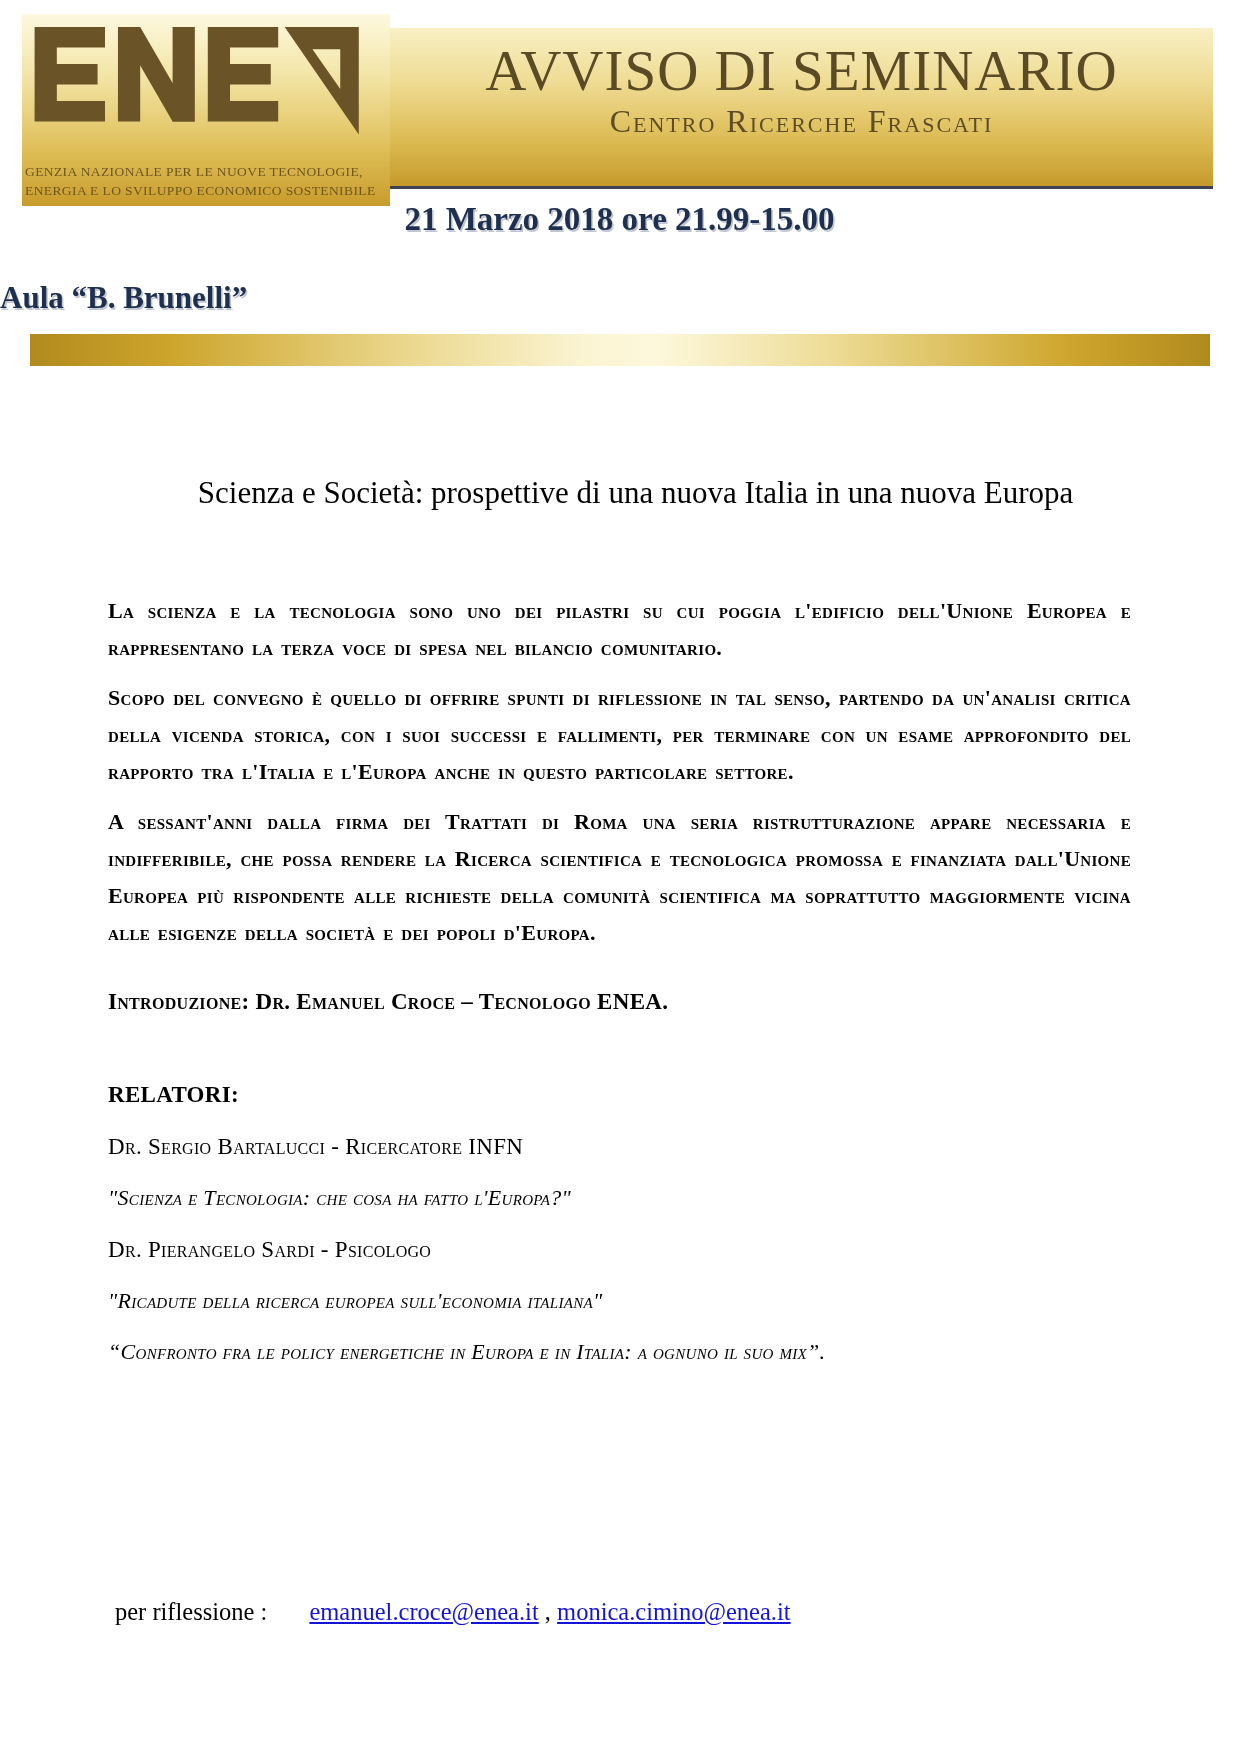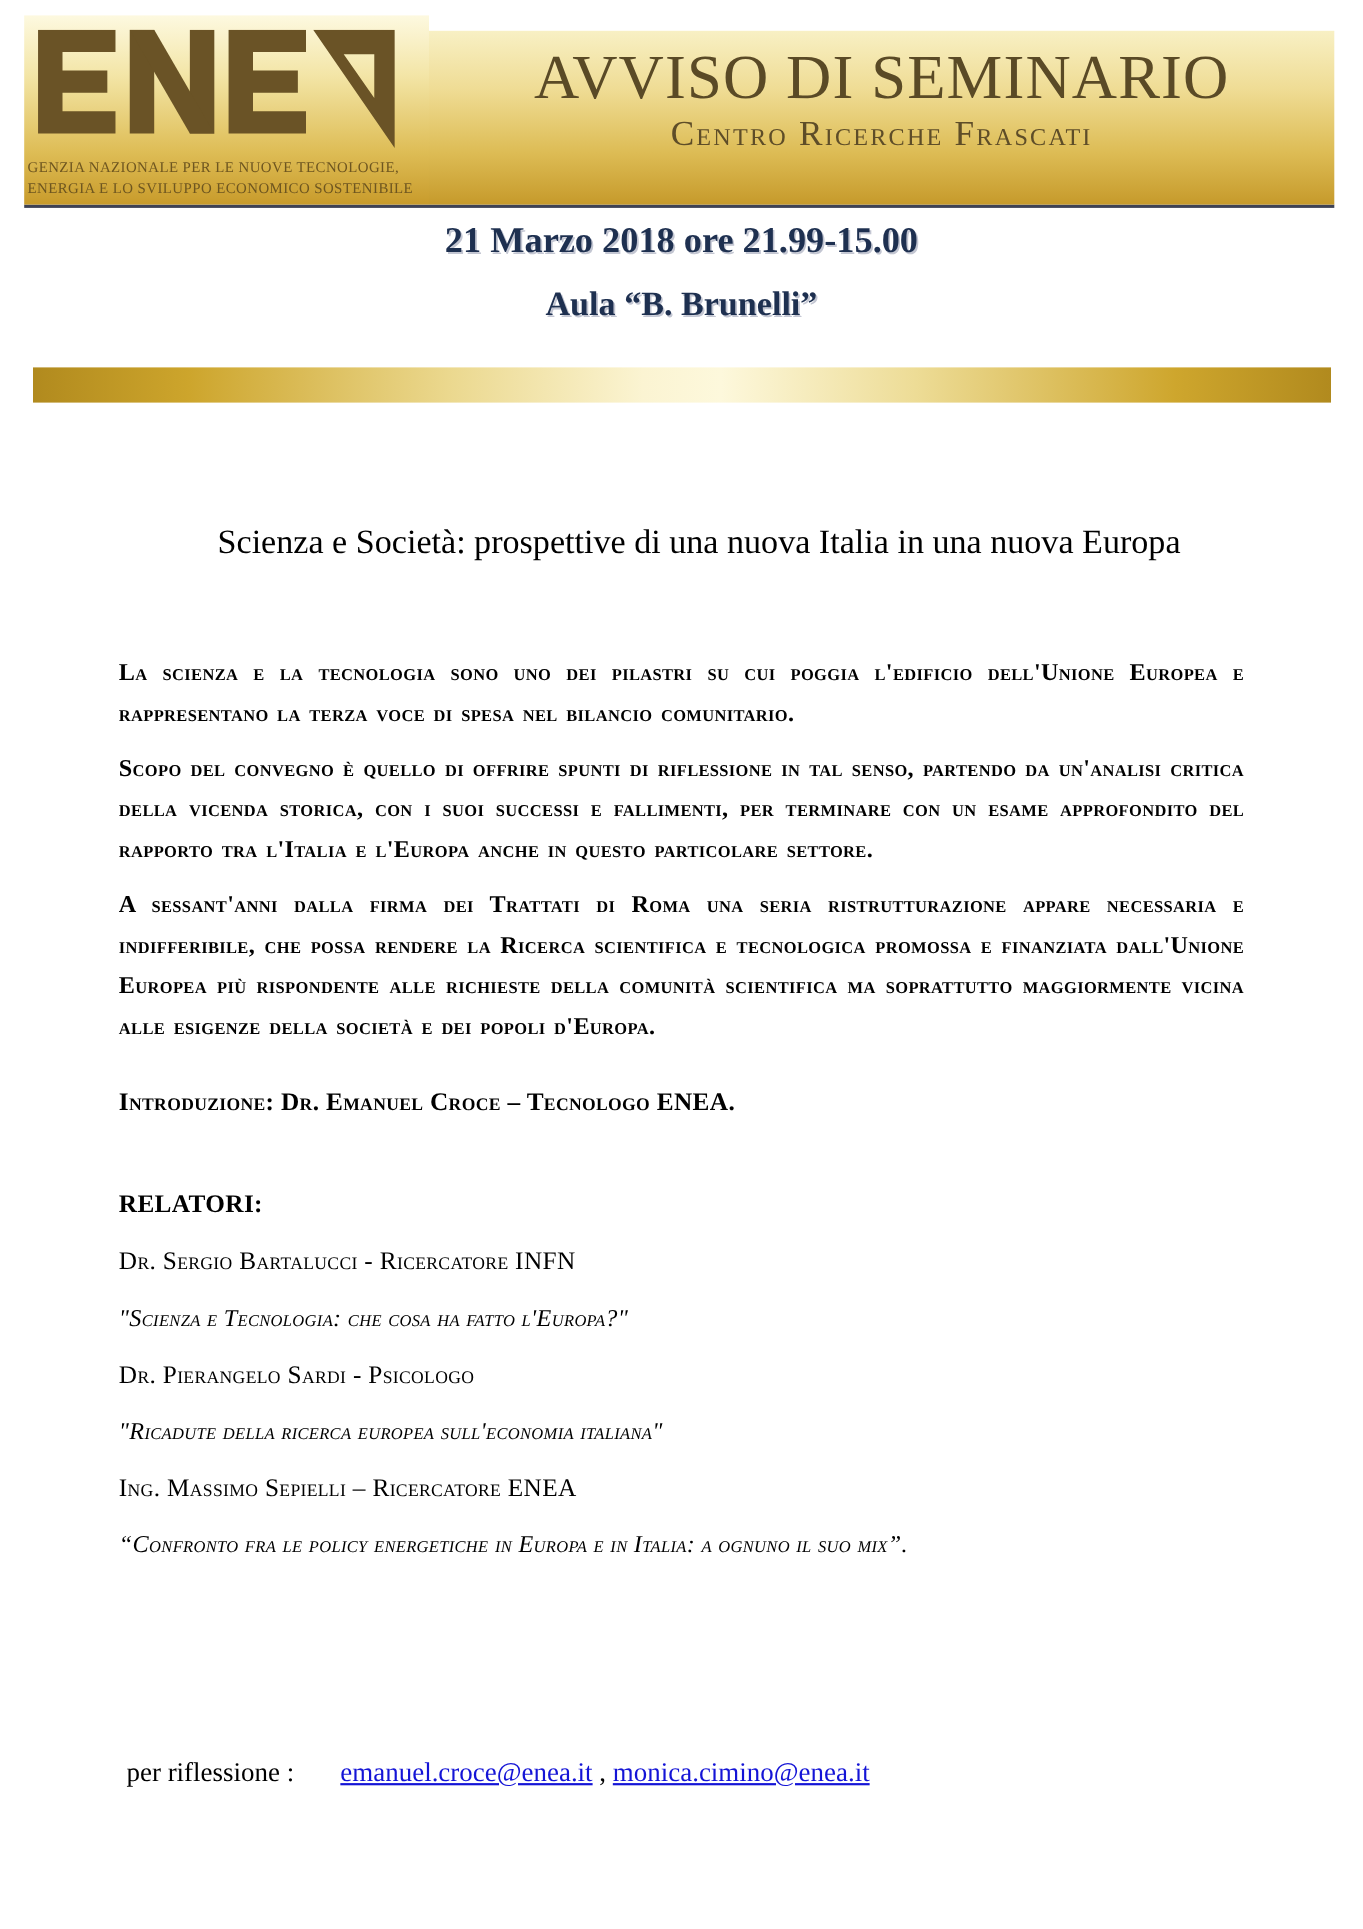--- a/index.html
+++ b/index.html
@@ -17,7 +17,7 @@
     border-bottom:3px solid #3E4254;
   }
   .logo-block{
-    position:absolute;left:0;top:0;width:368px;height:172px;
+    position:absolute;left:0;top:0;width:368px;height:192px;
     background:linear-gradient(180deg,#FDF9E0 0%,#F3E5A6 32%,#DEBD56 72%,#C89B2B 100%);
   }
   .enea-svg{position:absolute;left:12px;top:13px;width:330px;height:113px;}

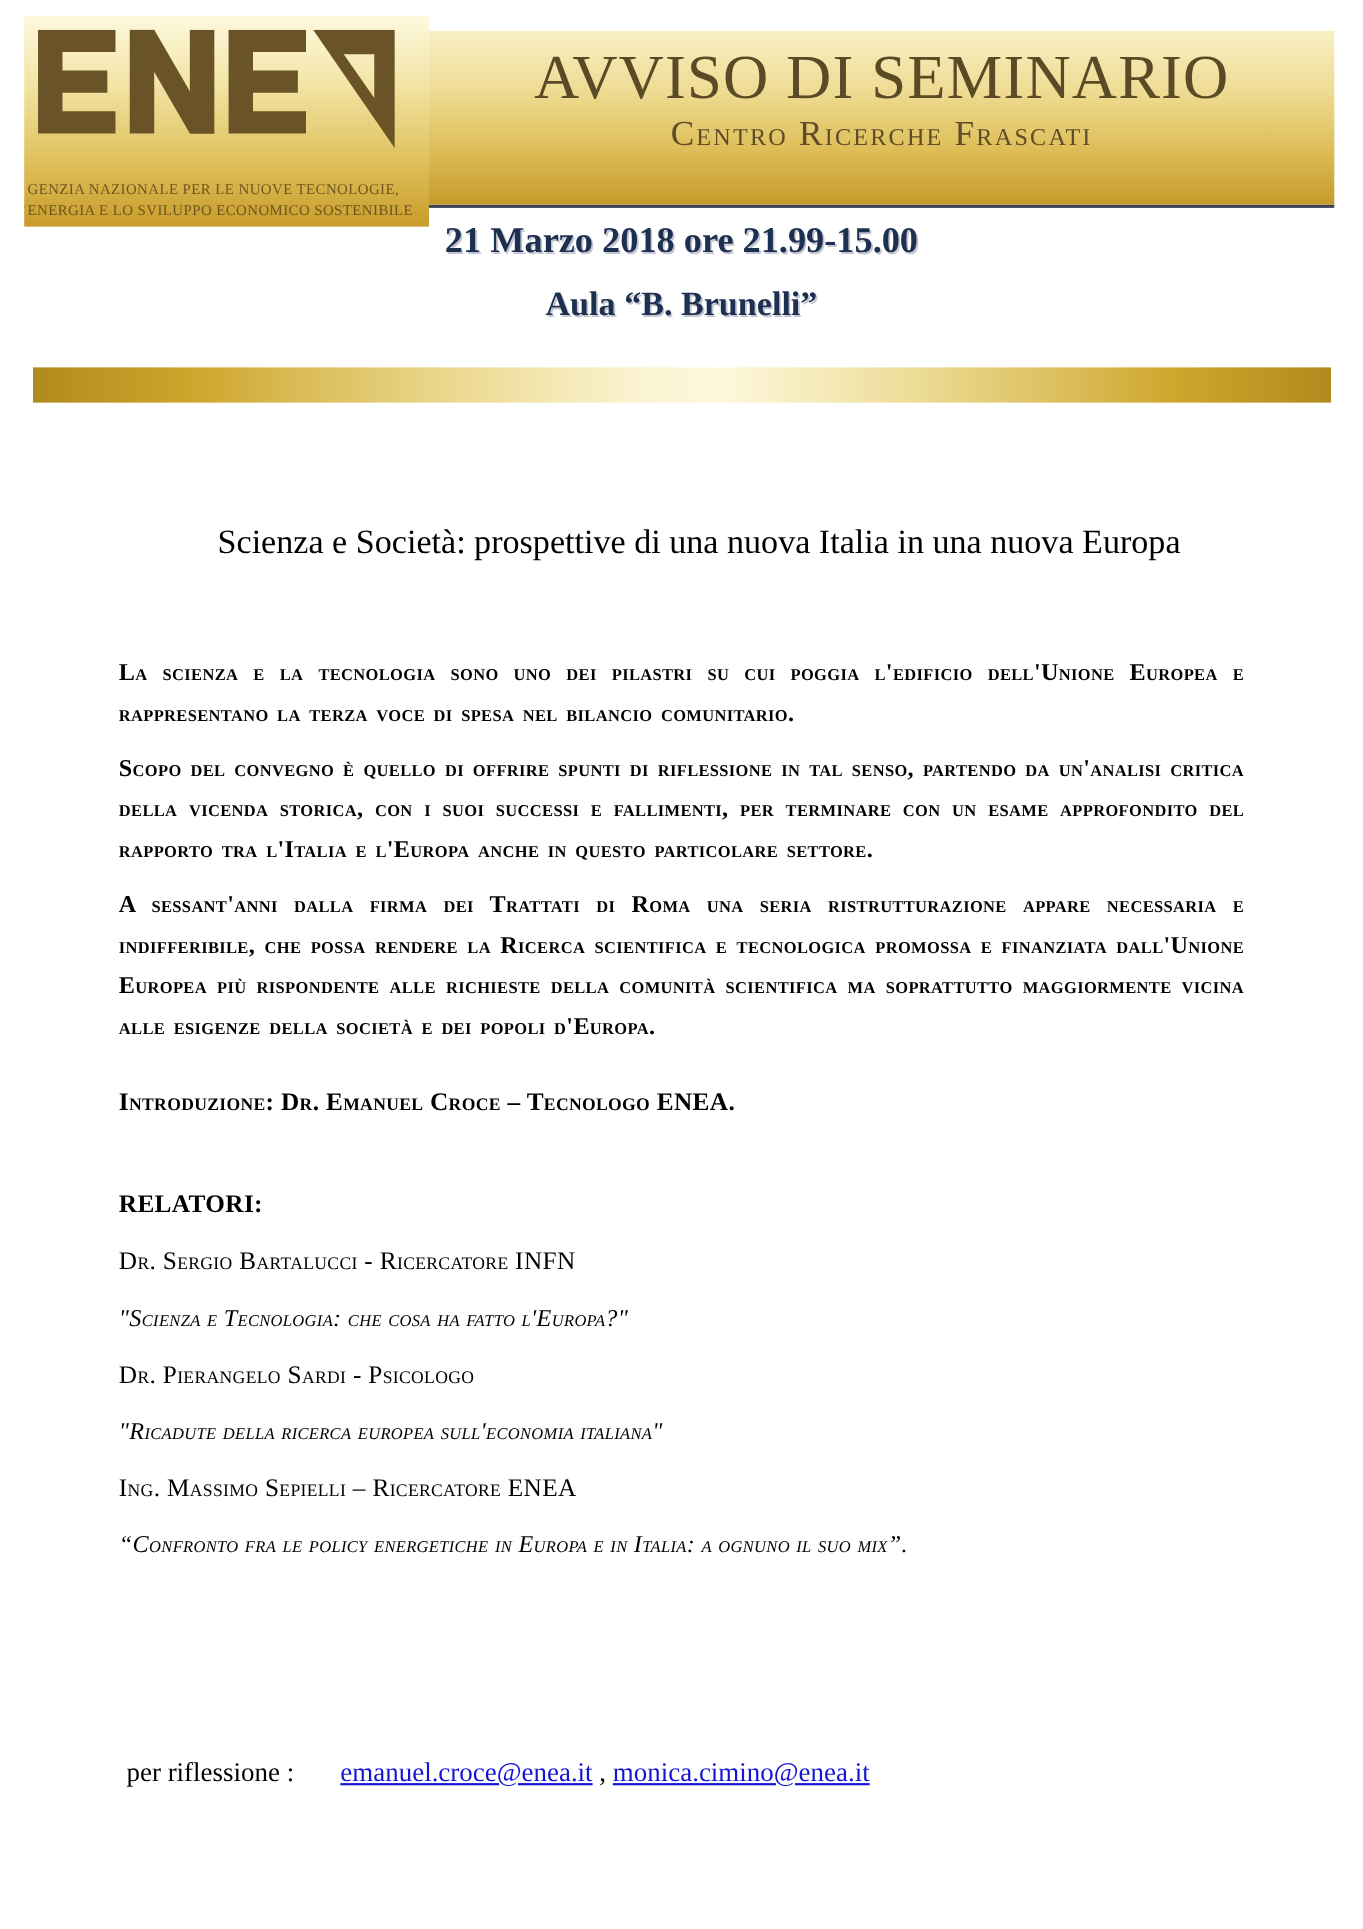--- a/index.html
+++ b/index.html
@@ -47,7 +47,7 @@
     text-shadow:1.5px 2px 0 #c3c6d2;
   }
   .aula-line{
-    position:absolute;top:258px;left:0;width:100%;text-align:center;
+    position:absolute;top:280px;left:0;width:100%;text-align:left;
     font-size:31px;font-weight:bold;color:#1E3050;
     text-shadow:1.5px 2px 0 #c3c6d2;
     font-family:Liberation Serif, serif;

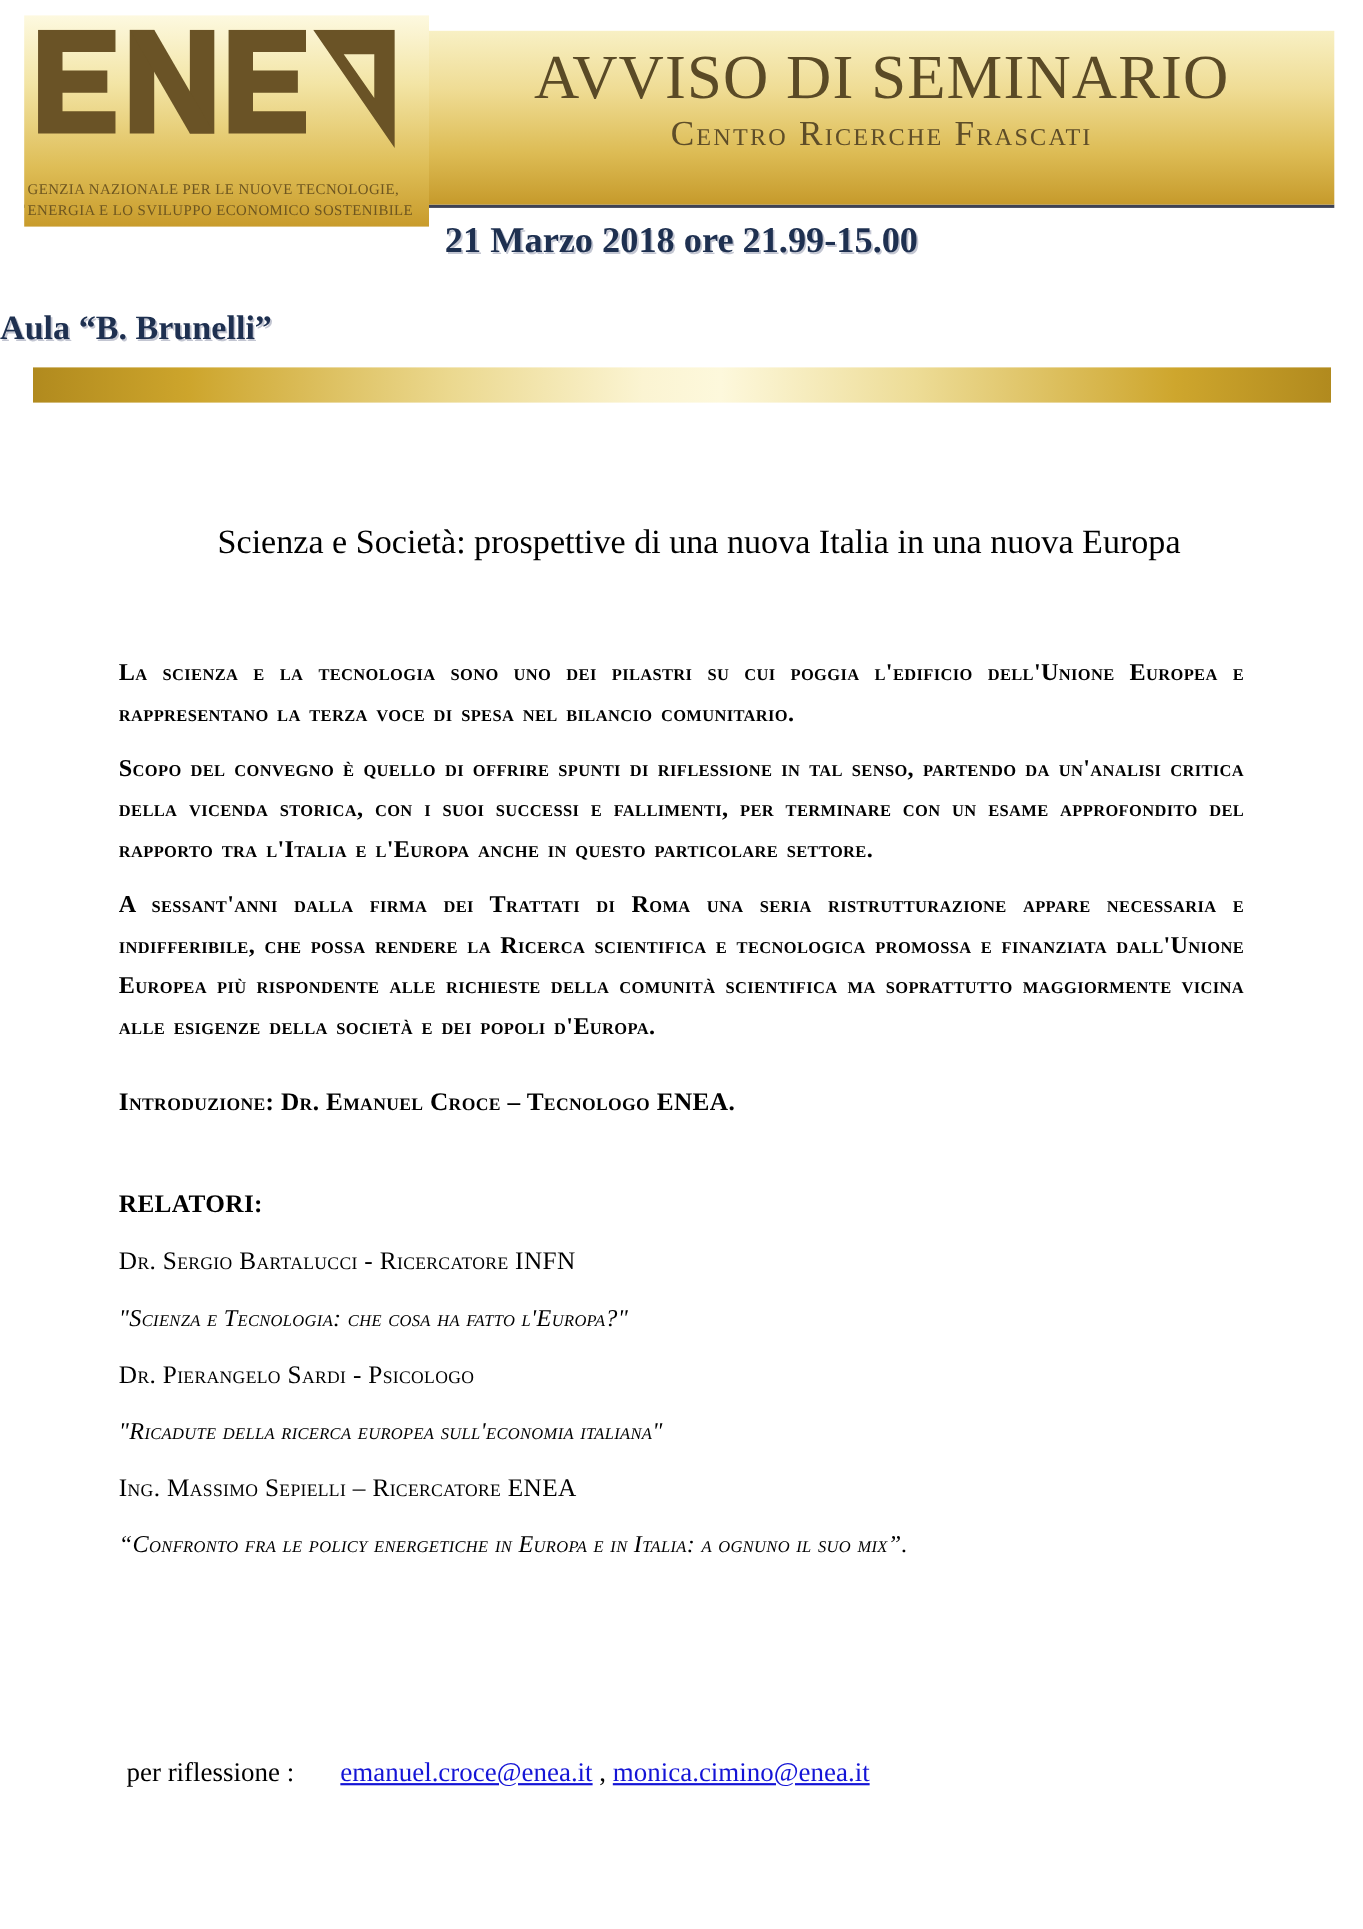--- a/index.html
+++ b/index.html
@@ -159,7 +159,6 @@
     <div class="speaker-name">Dr. Pierangelo Sardi - Psicologo</div>
     <div class="speaker-talk">"Ricadute della ricerca europea sull'economia italiana"</div>
 
-    <div class="speaker-name">Ing. Massimo Sepielli – Ricercatore ENEA</div>
     <div class="speaker-talk">“Confronto fra le policy energetiche in Europa e in Italia: a ognuno il suo mix”.</div>
   </div>
 

